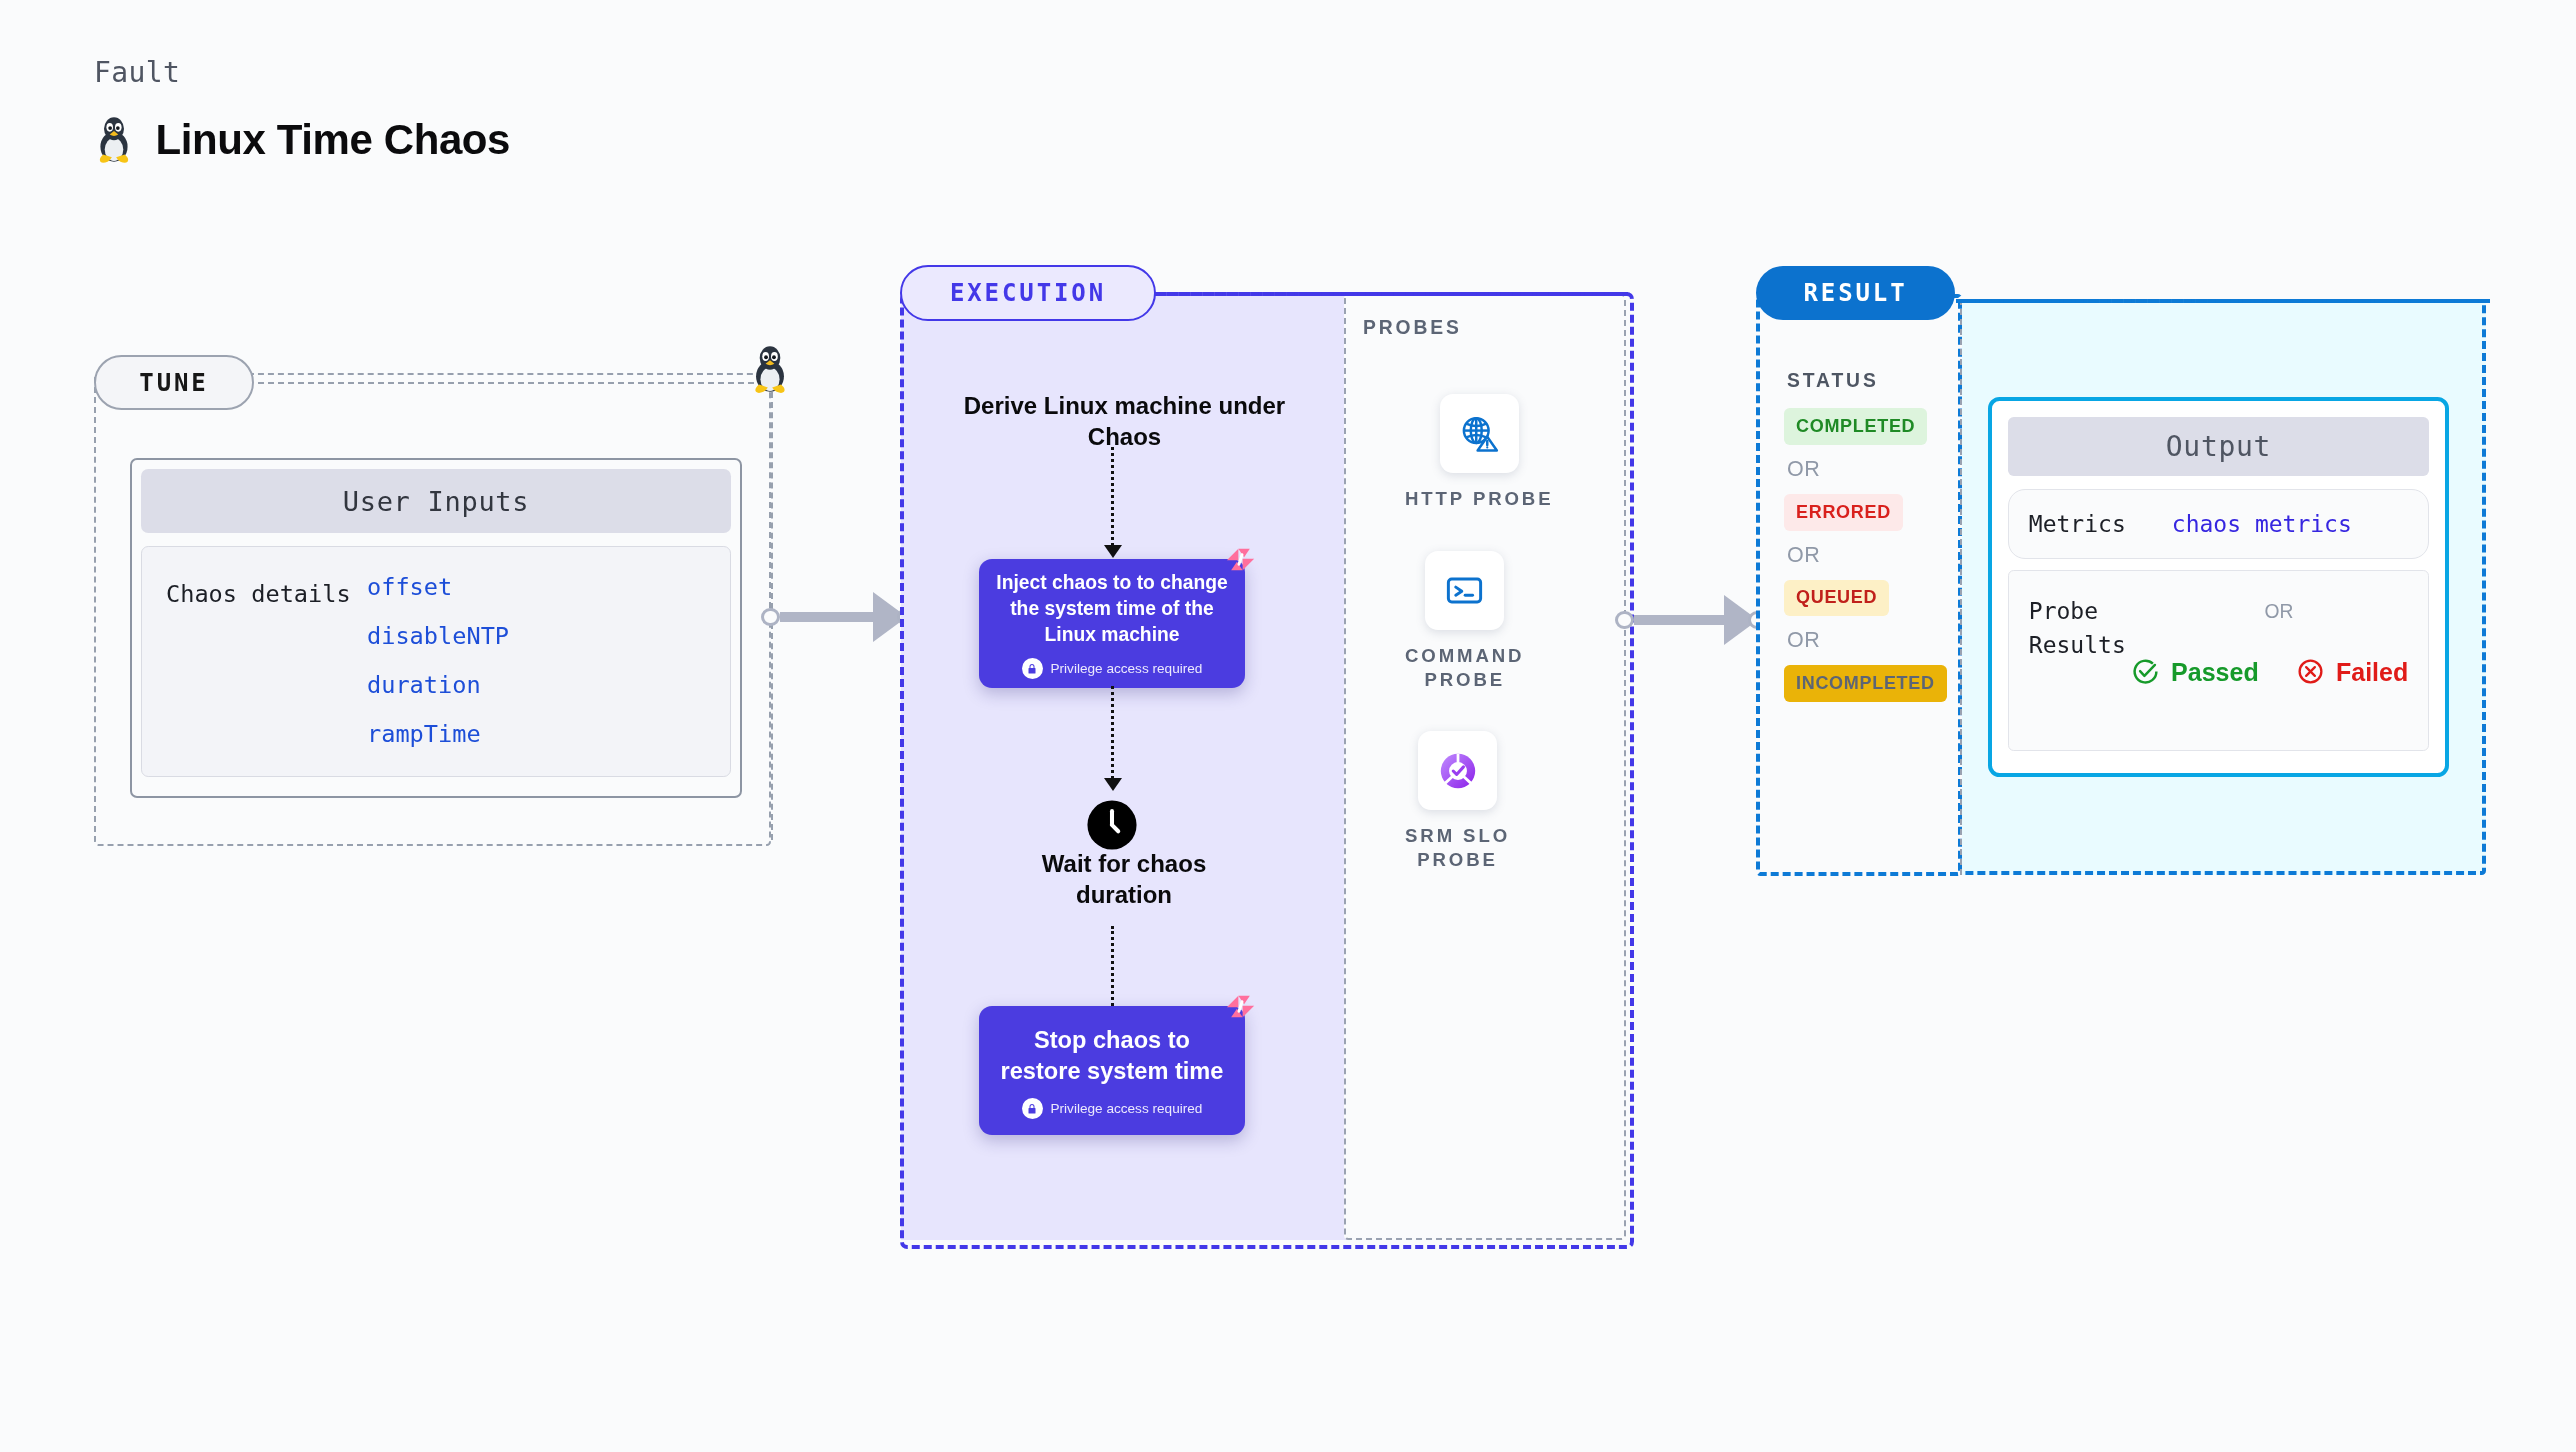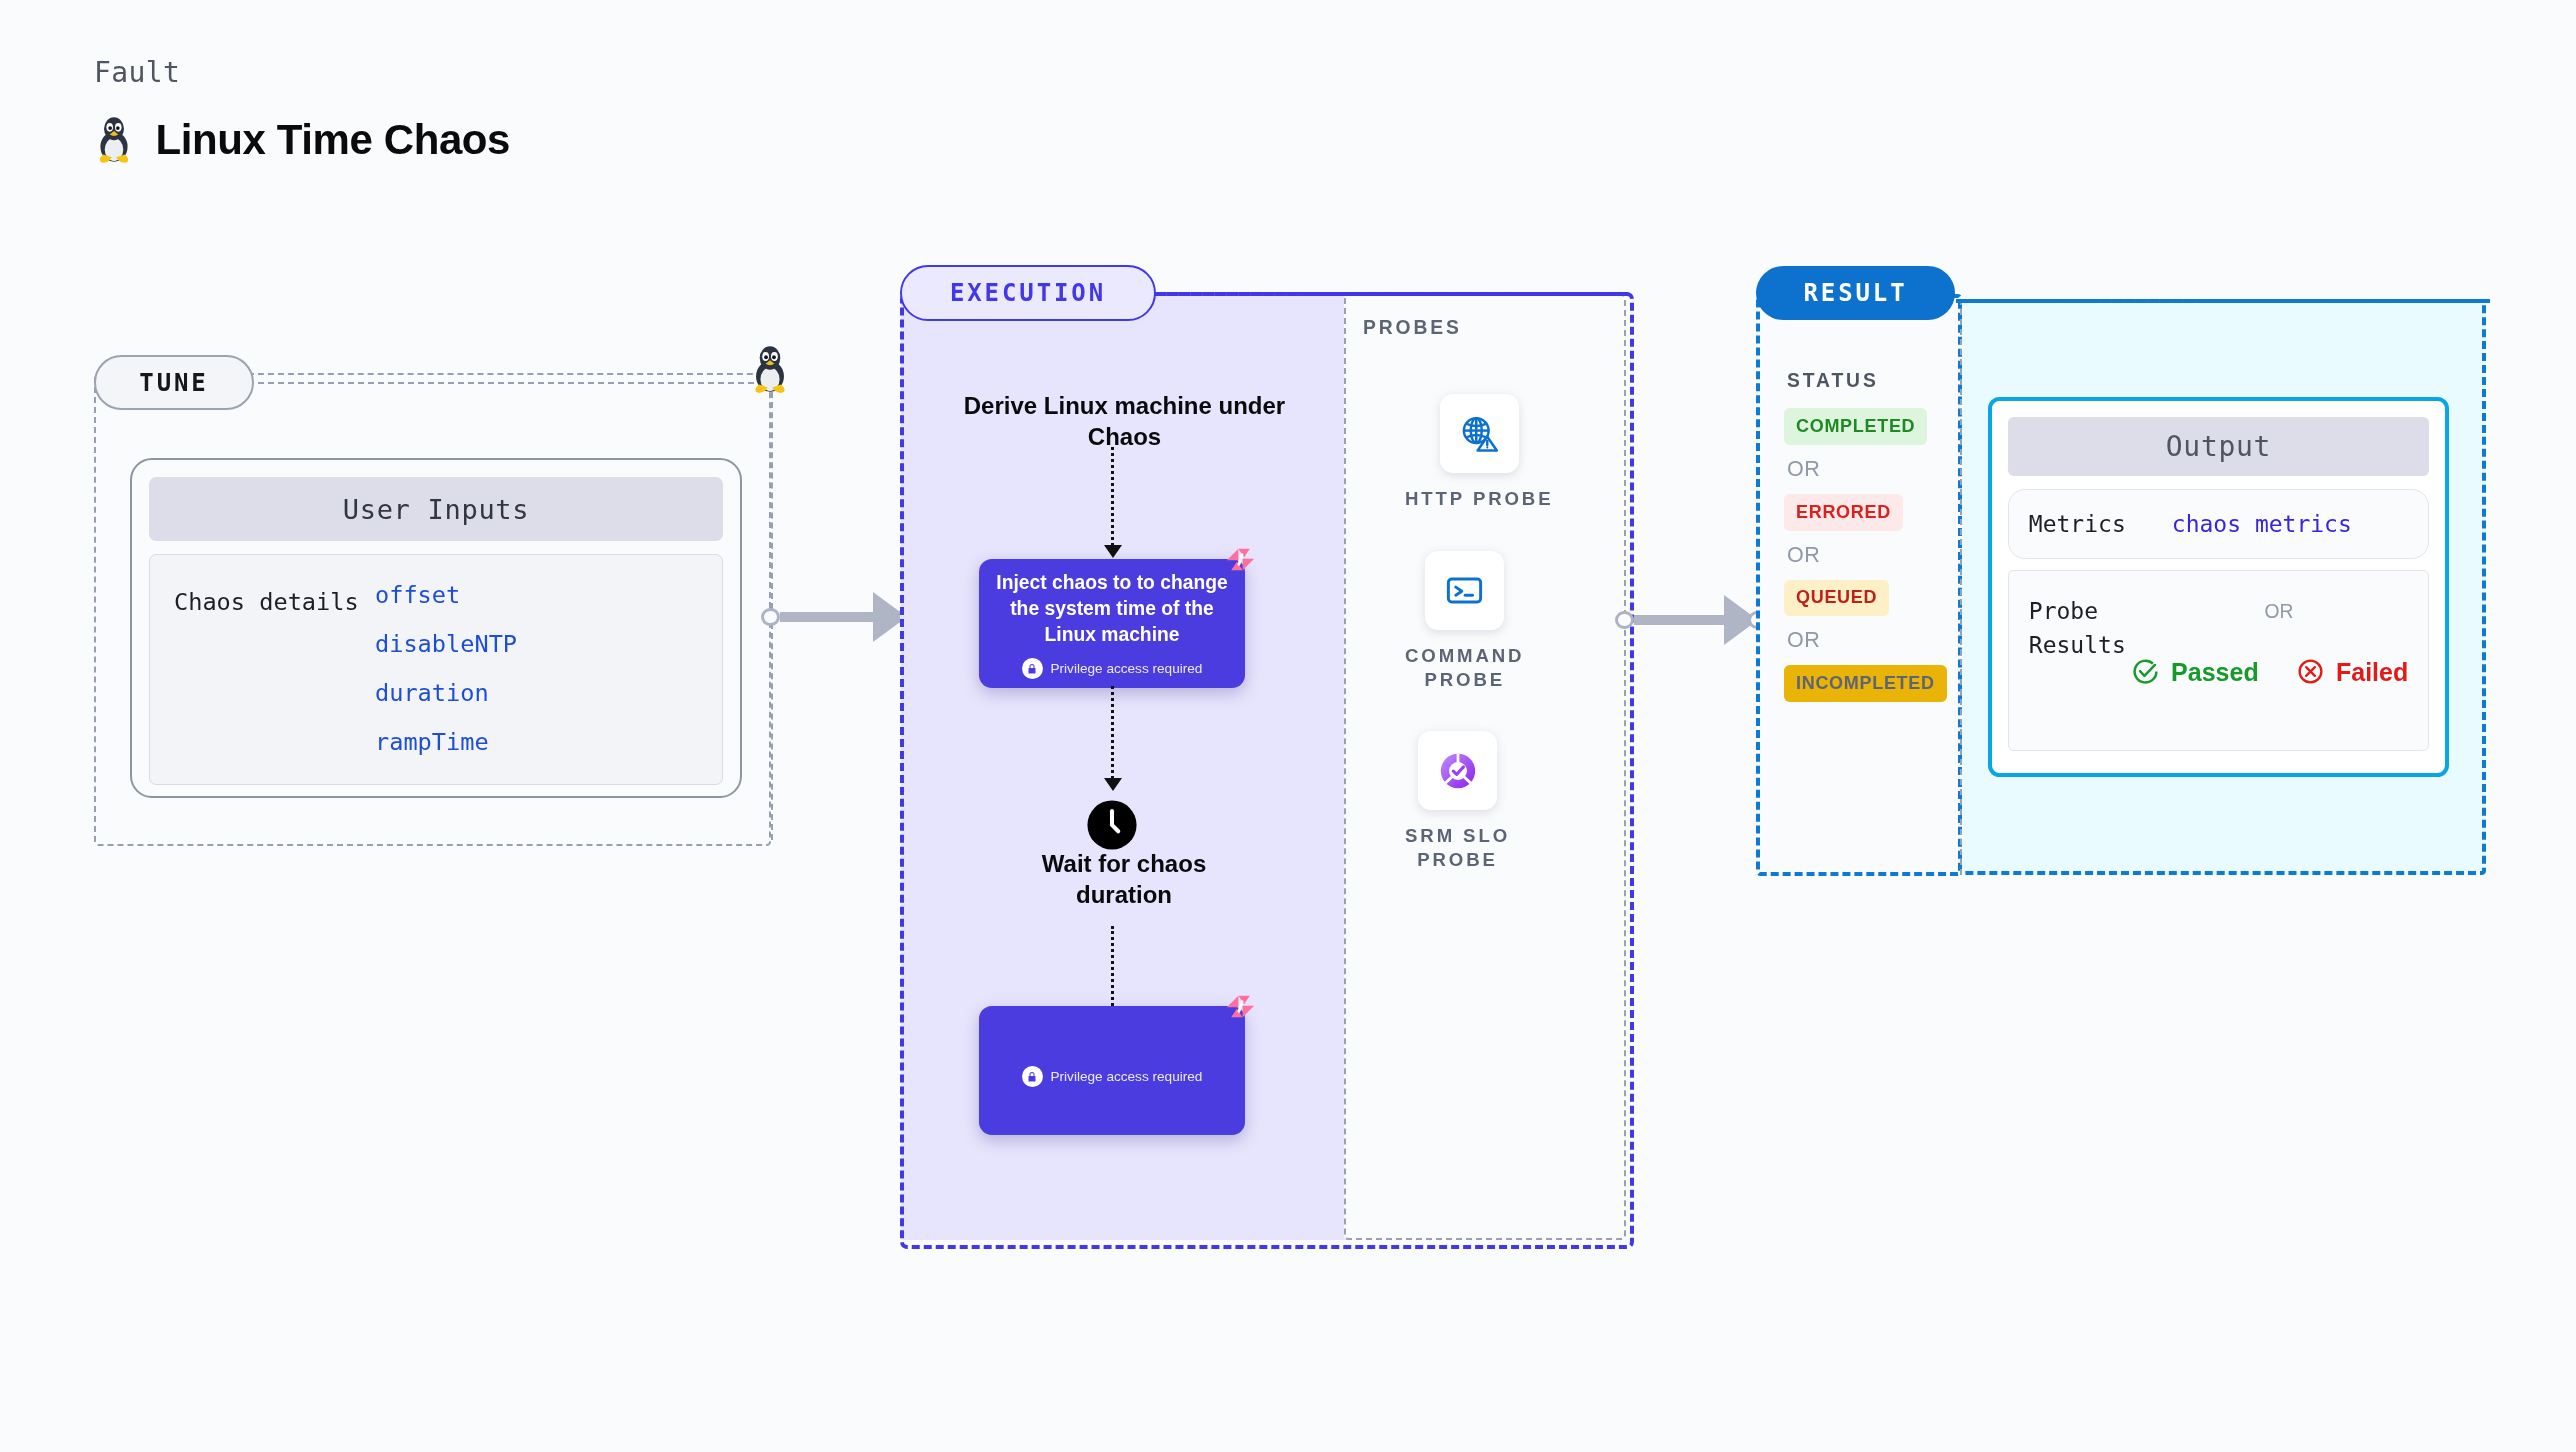--- a/index.html
+++ b/index.html
@@ -114,8 +114,8 @@
   
   #user-inputs-card{
     left:130px;top:458px;width:612px;height:340px;
-    background:#fafbfc;border:2.9px solid #8d95a3;border-radius:22px;
-    box-sizing:border-box;padding:17px;
+    background:#fafbfc;border:2.9px solid #8d95a3;border-radius:7px;
+    box-sizing:border-box;padding:9px;
   }
   #user-inputs-head{
     height:64px;background:#dcdde8;border-radius:7.2px;

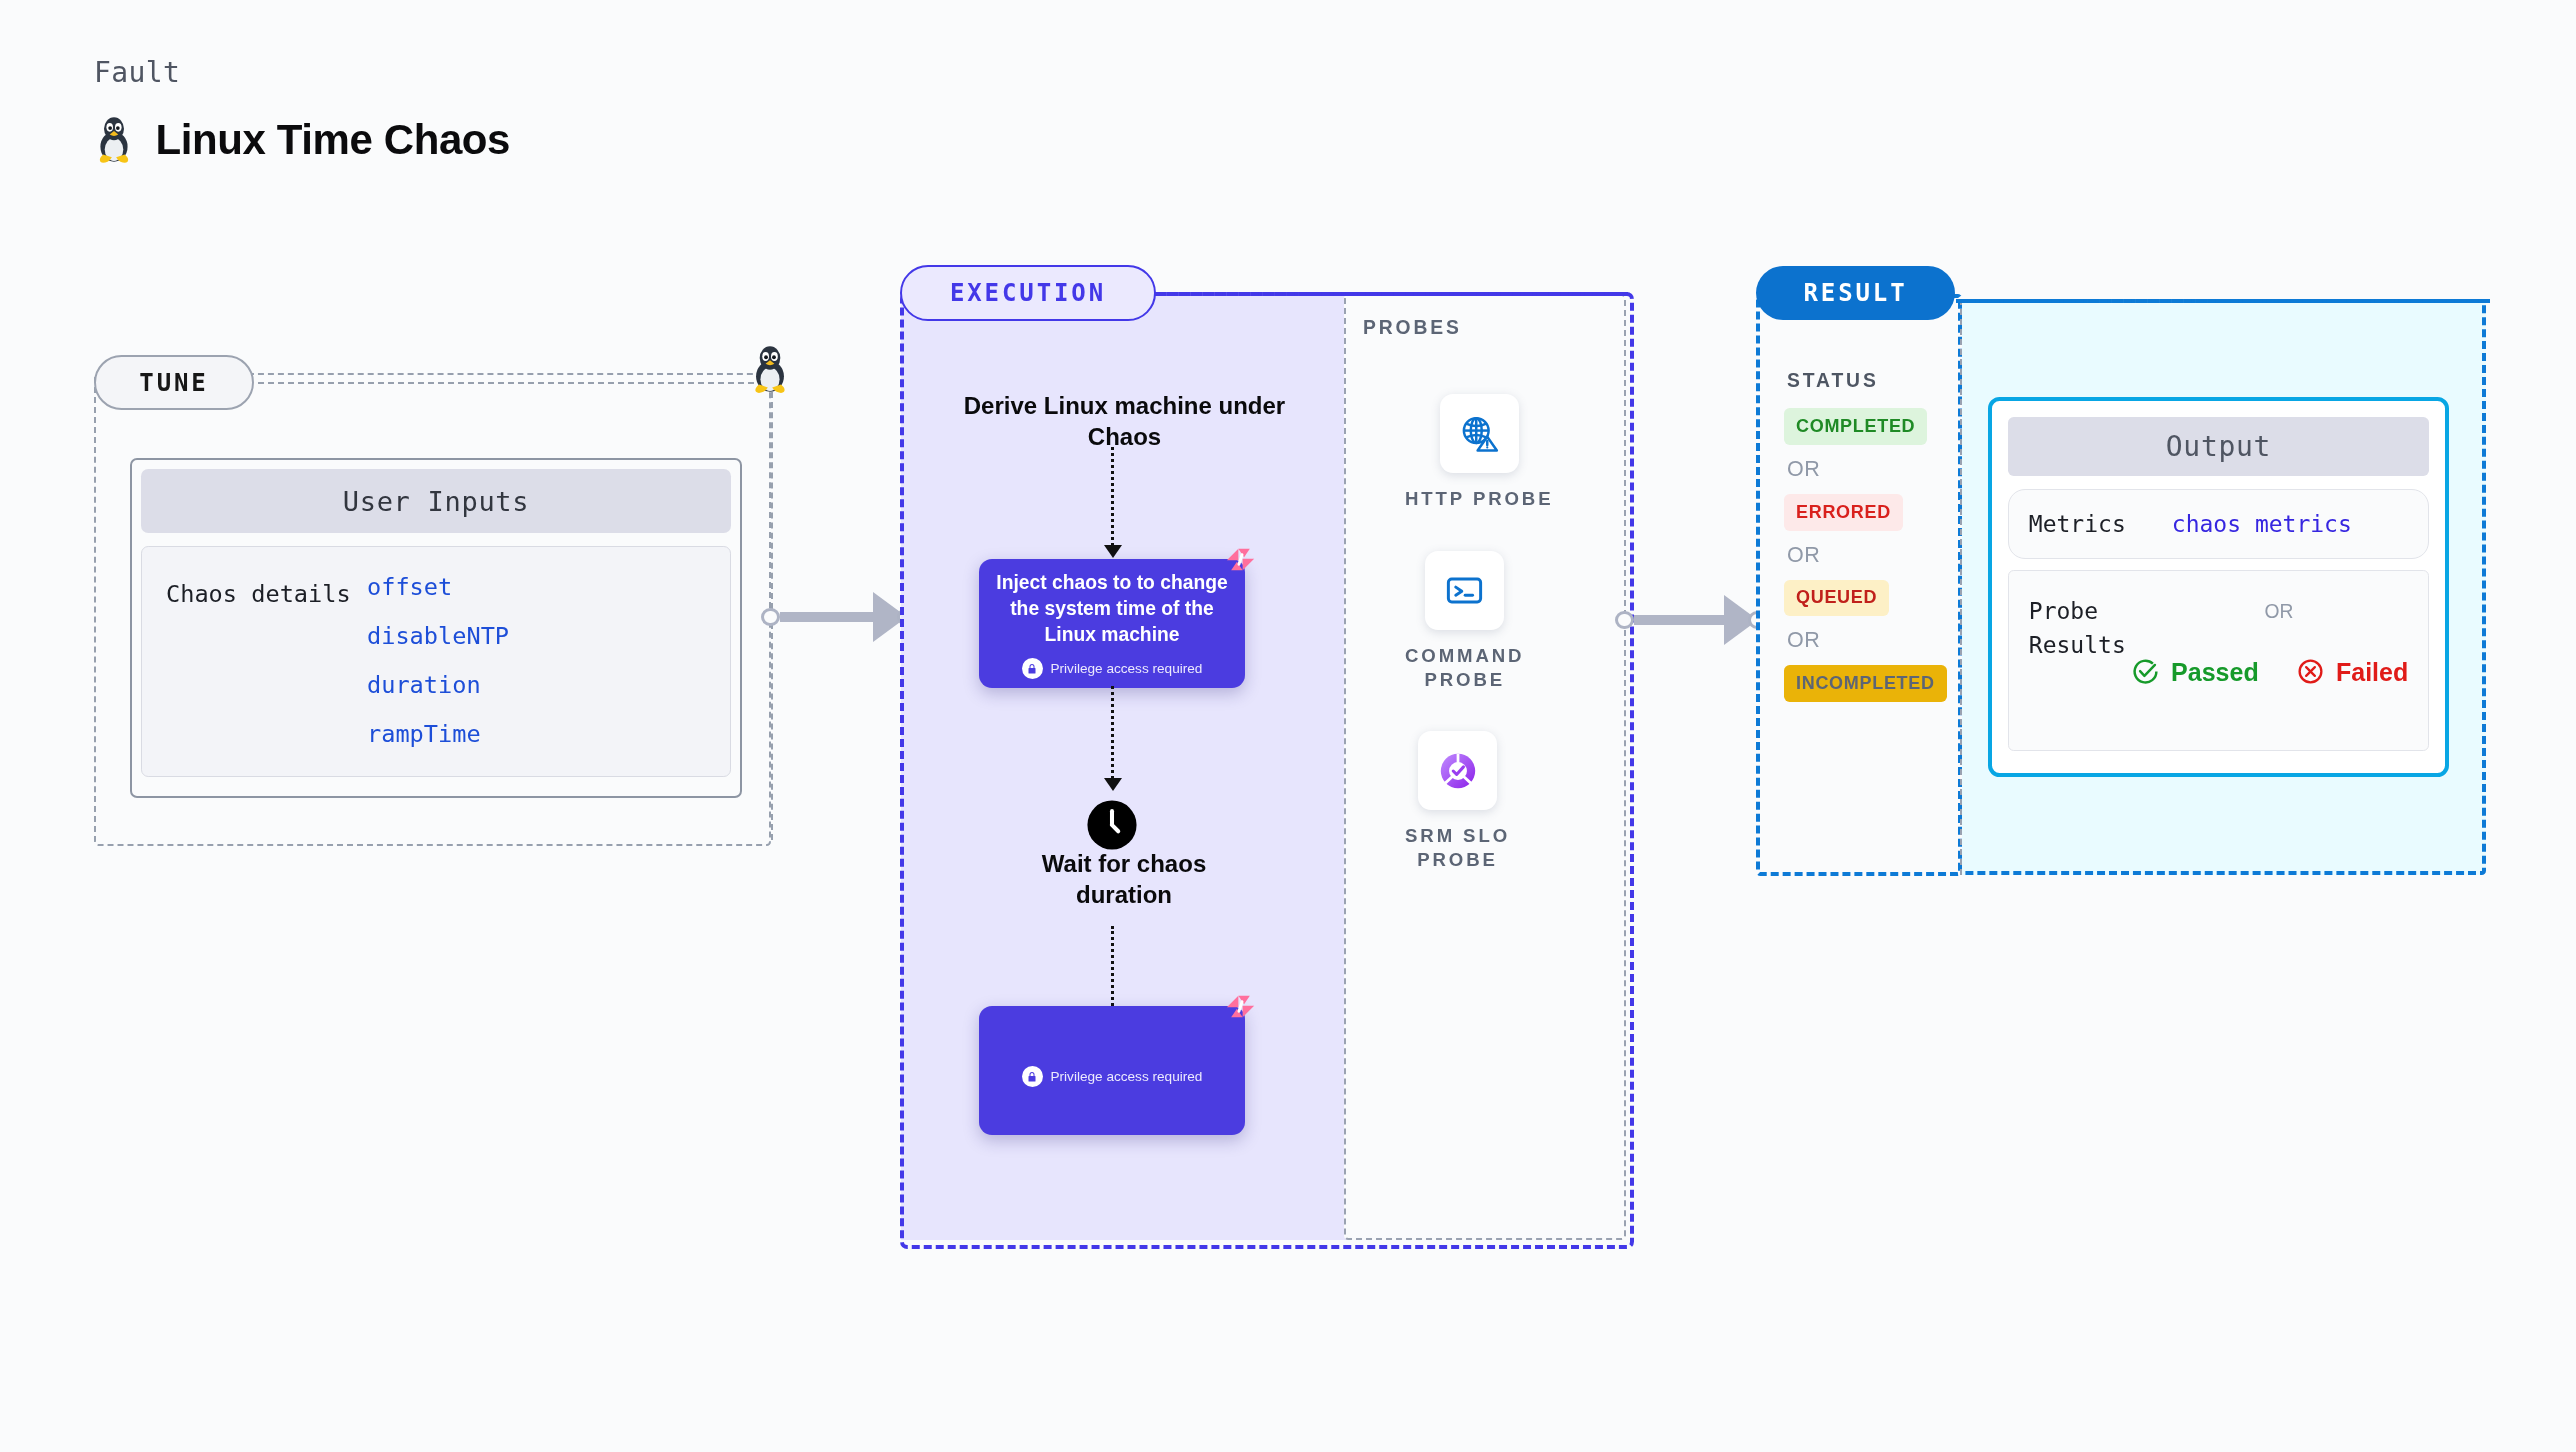--- a/index.html
+++ b/index.html
@@ -384,6 +384,7 @@
 </div>
 
 <div class="abs purple-card" id="stop-card">
+  <div class="pcard-title">Stop chaos to restore system time</div>
   <div class="priv-row">
     <span class="lock-circle">
       <svg width="12" height="12" viewBox="0 0 24 24" fill="#4b3ce0">

